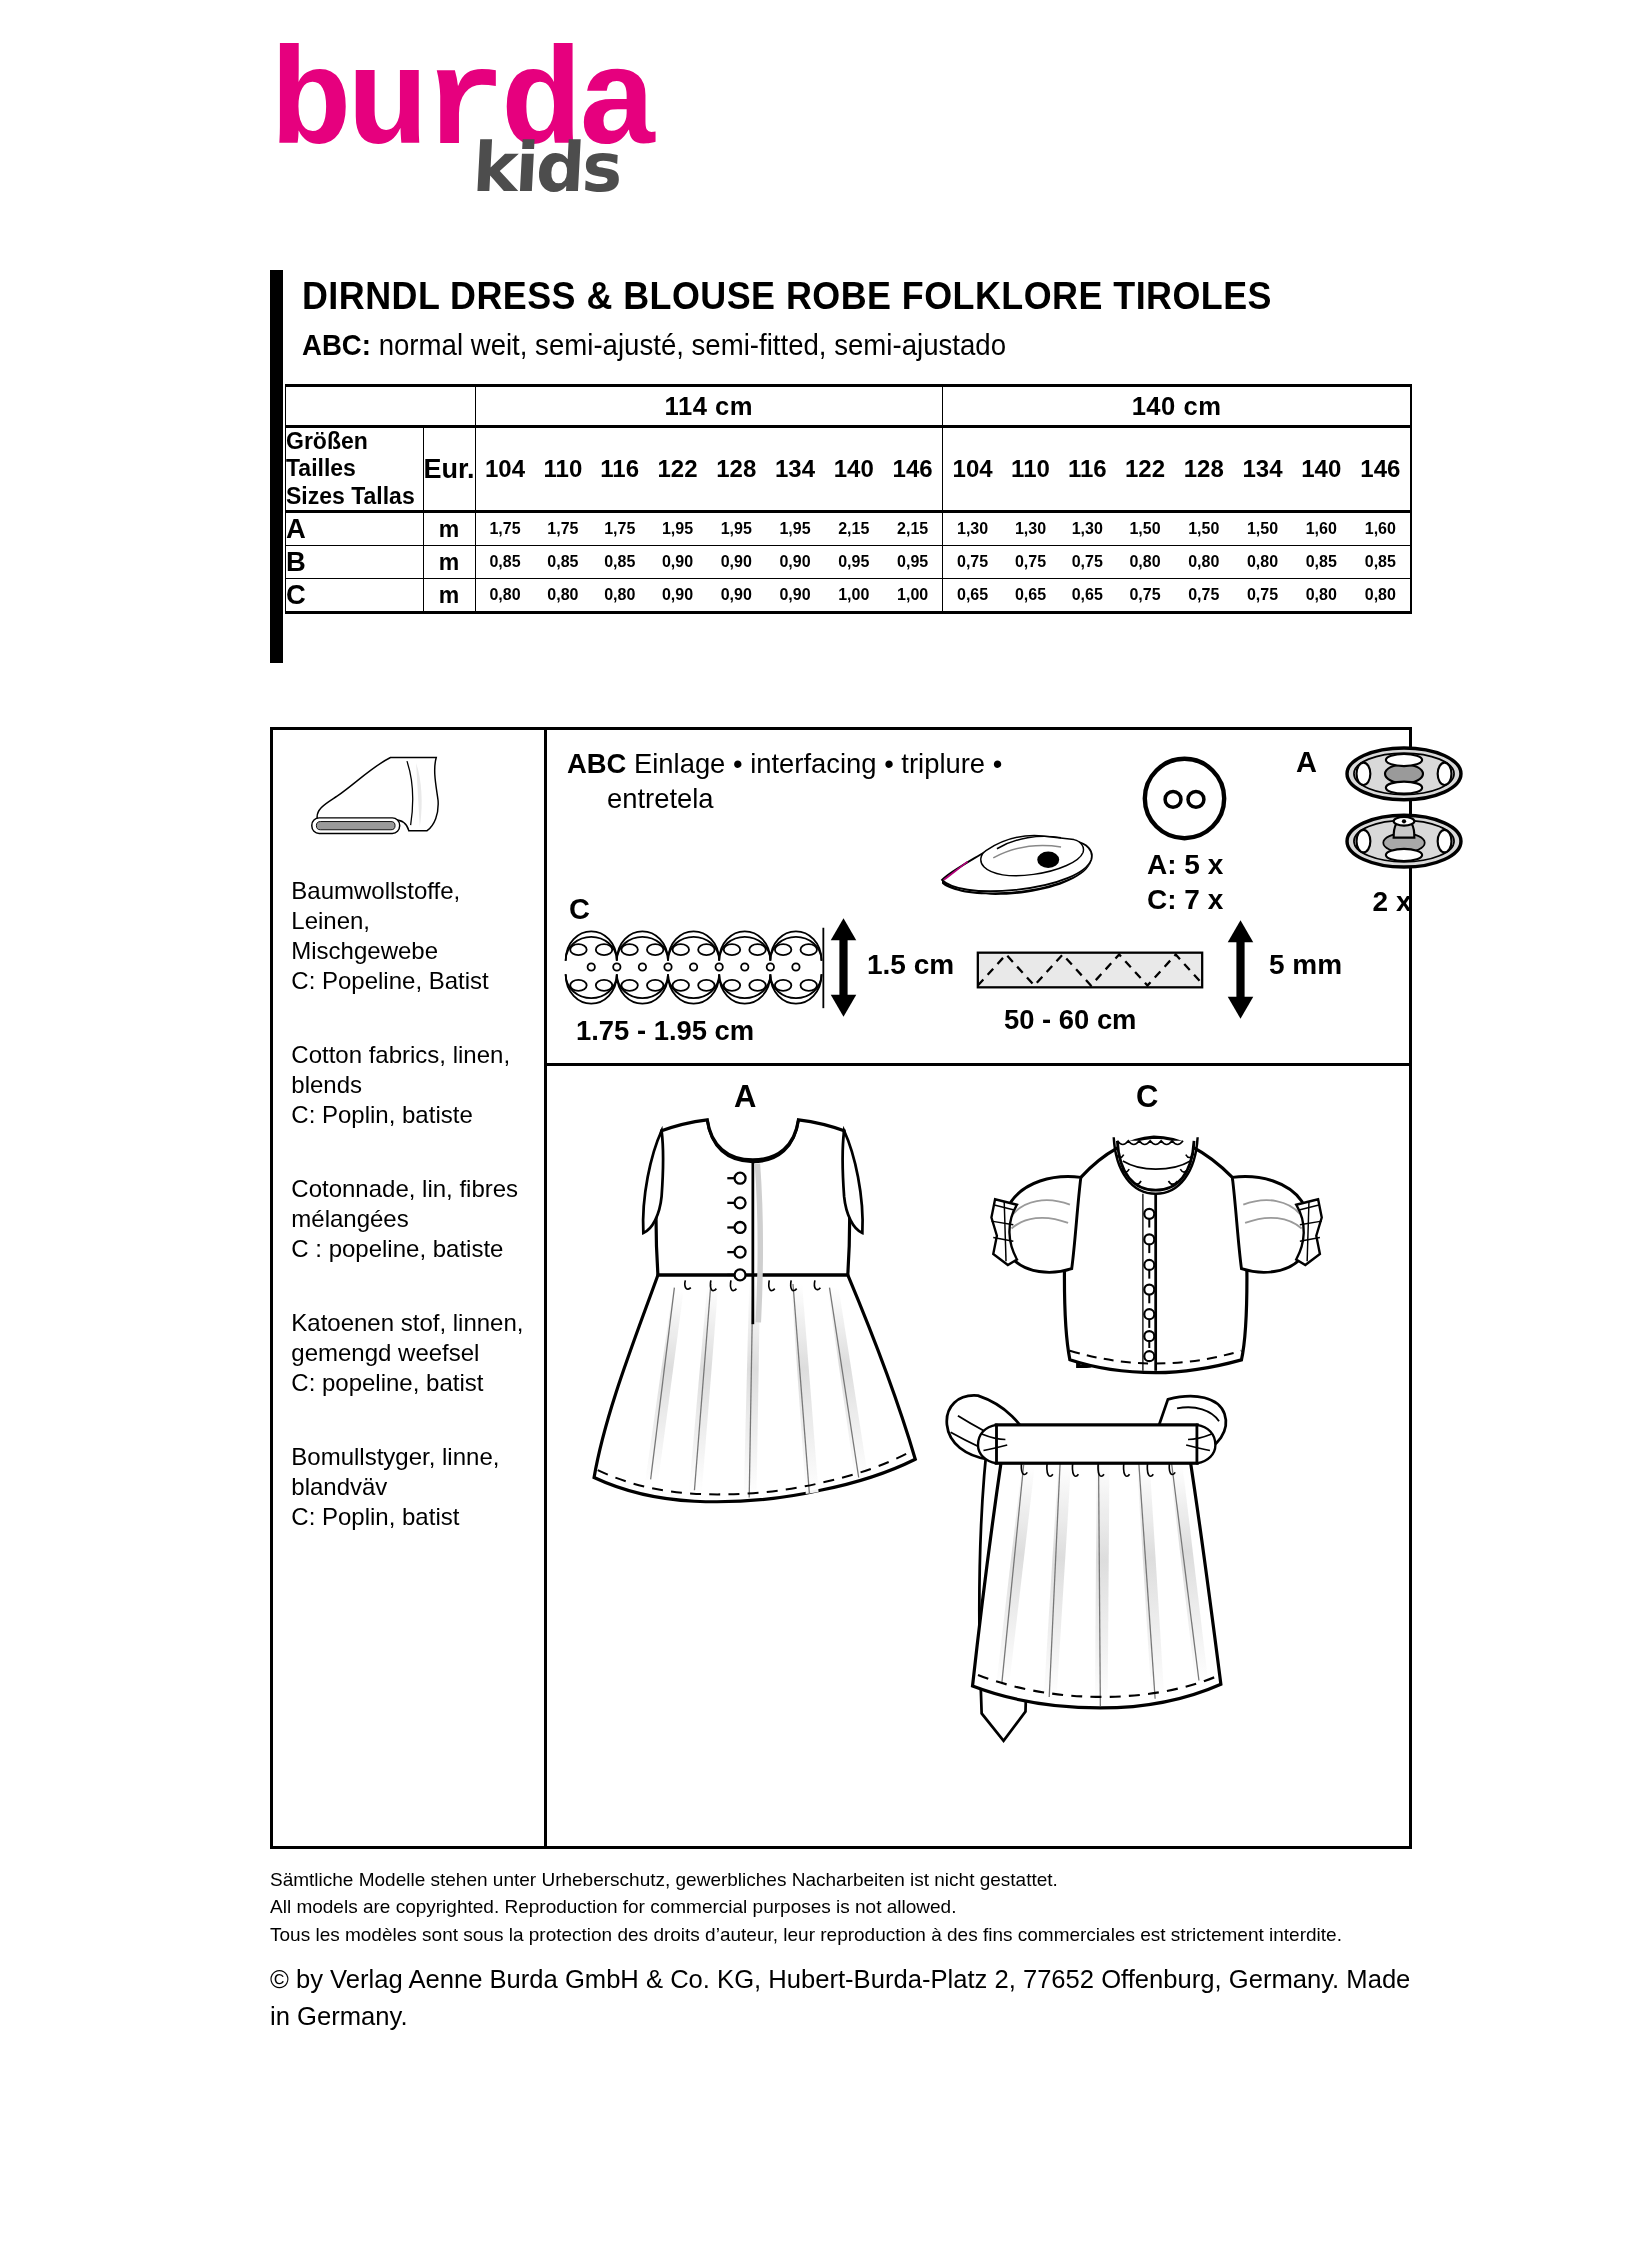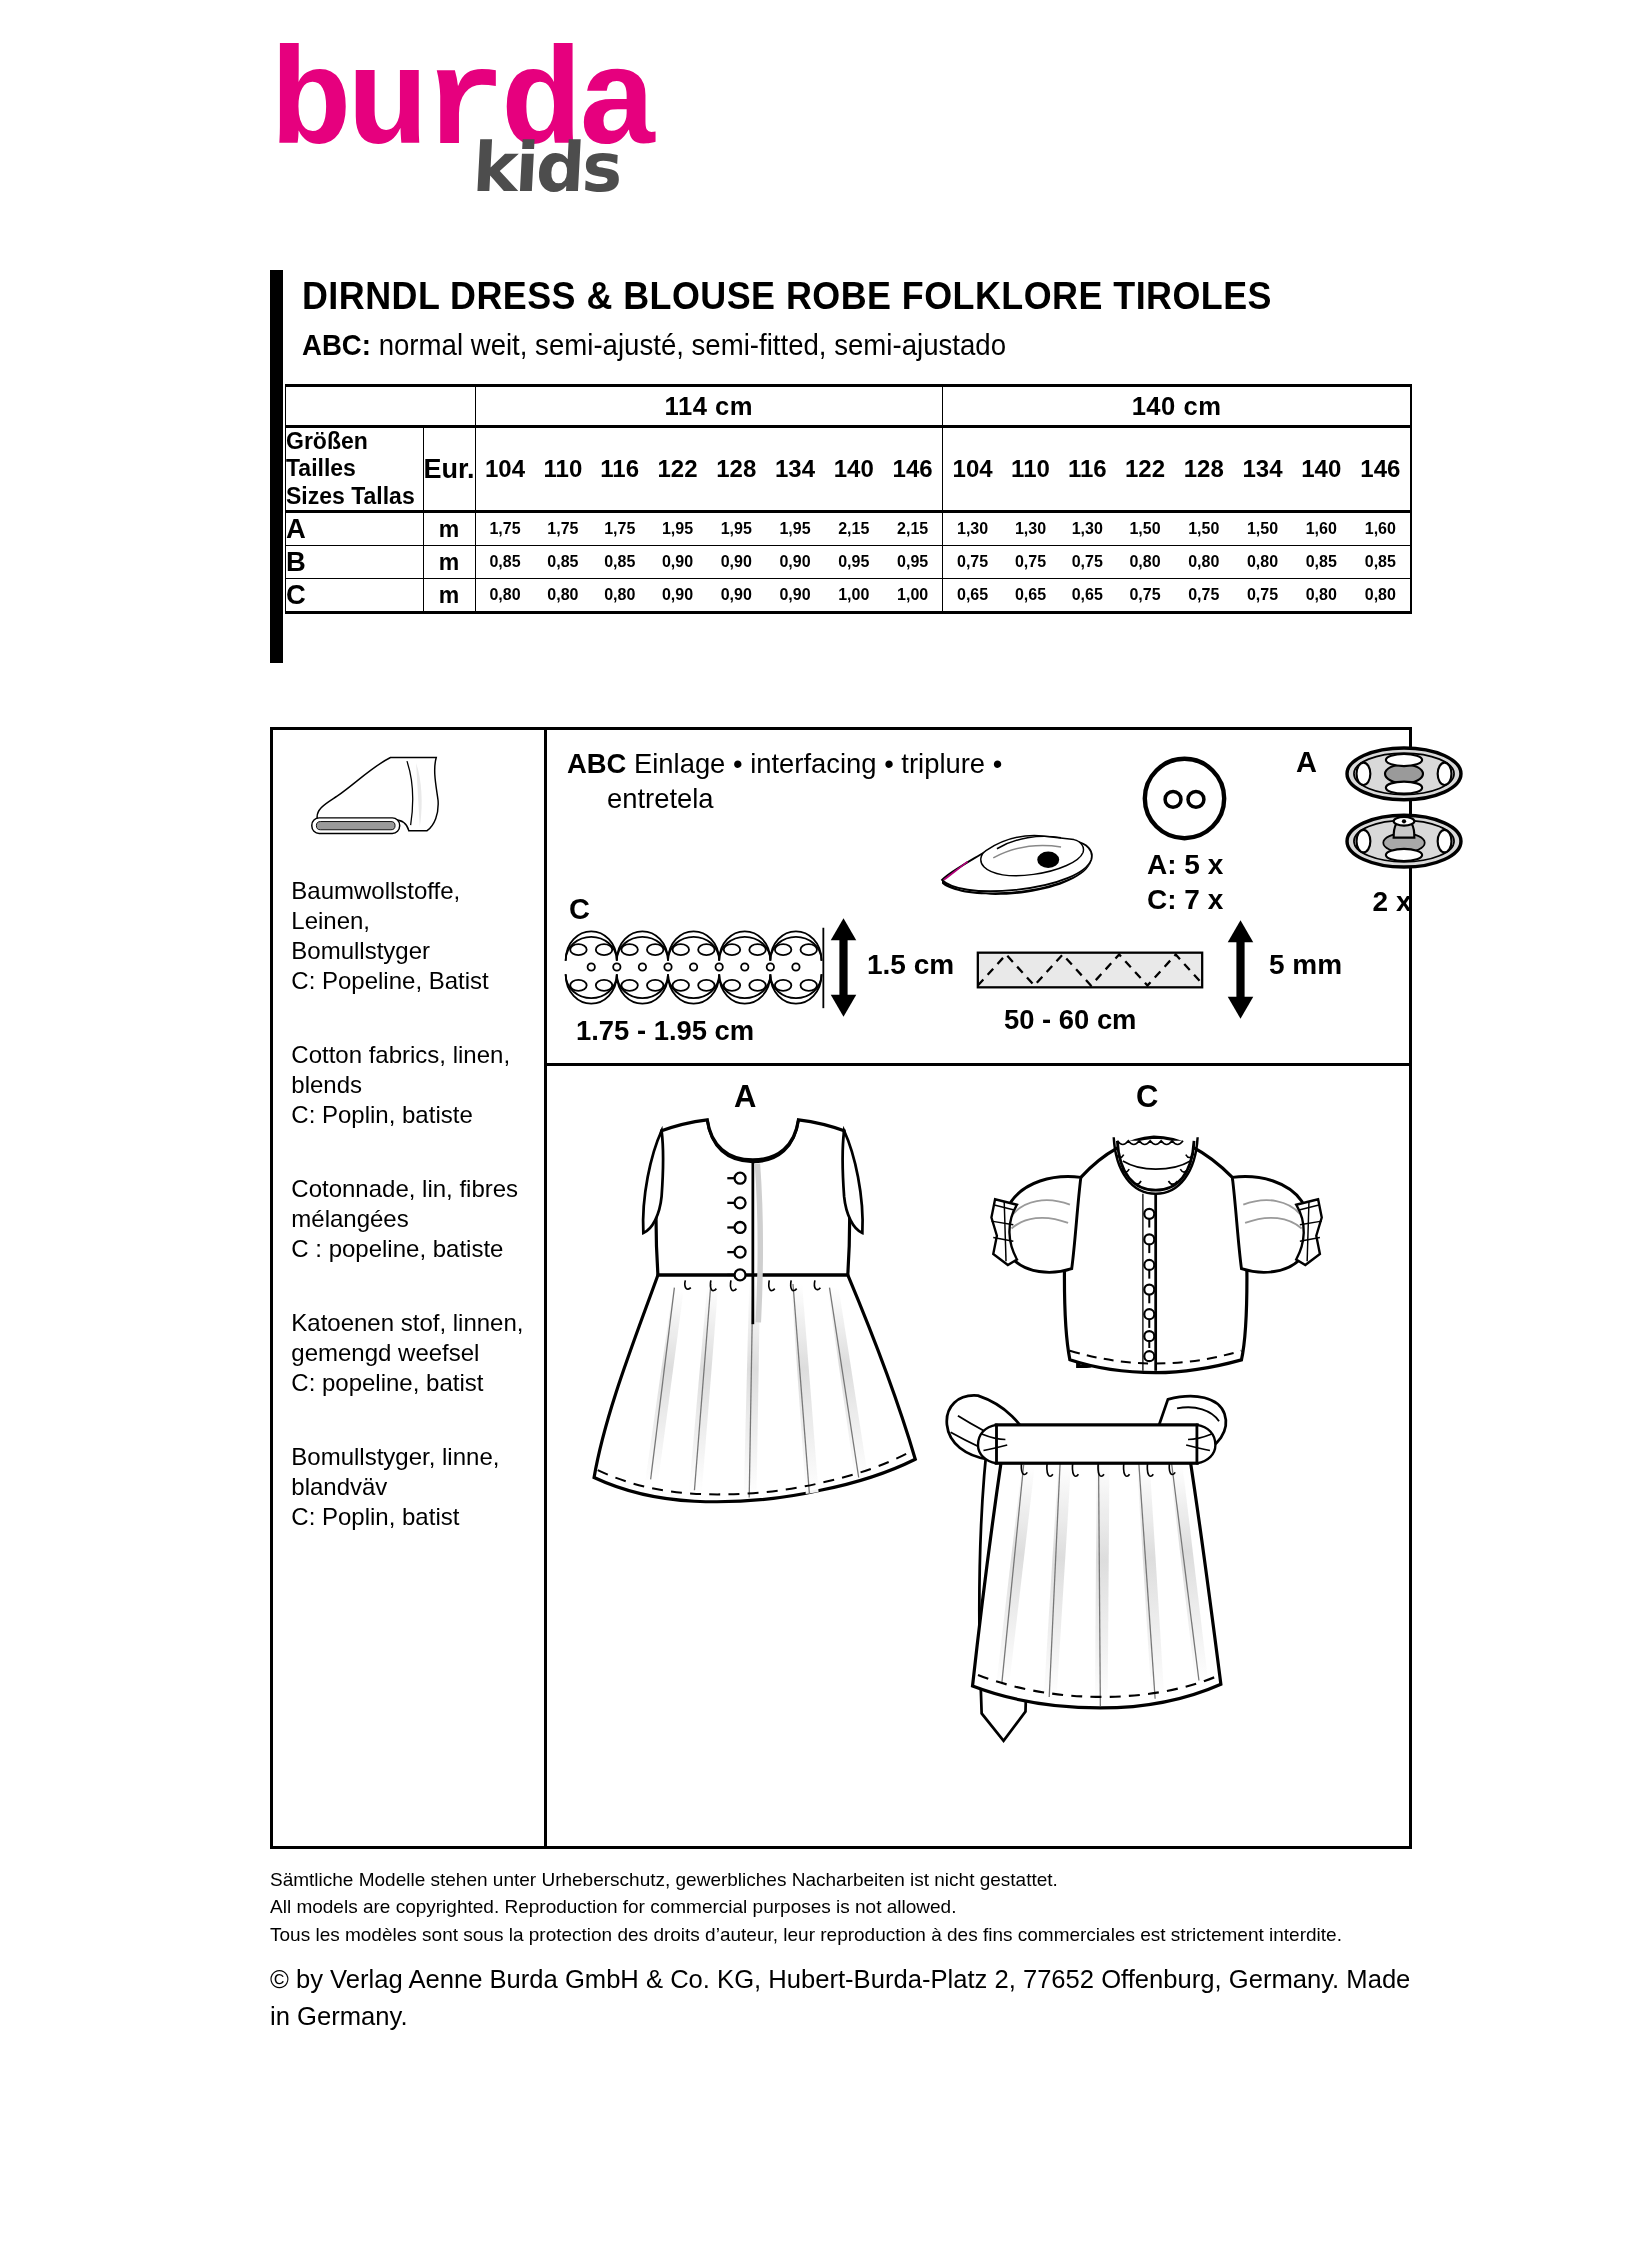--- a/index.html
+++ b/index.html
@@ -330,7 +330,7 @@
       <div class="fabric-list">
         <div class="fabric-block">
           <div>Baumwollstoffe, Leinen,</div>
-          <div>Bomullstyger</div>
+          <div>Mischgewebe</div>
           <div>C: Popeline, Batist</div>
         </div>
         <div class="fabric-block">

